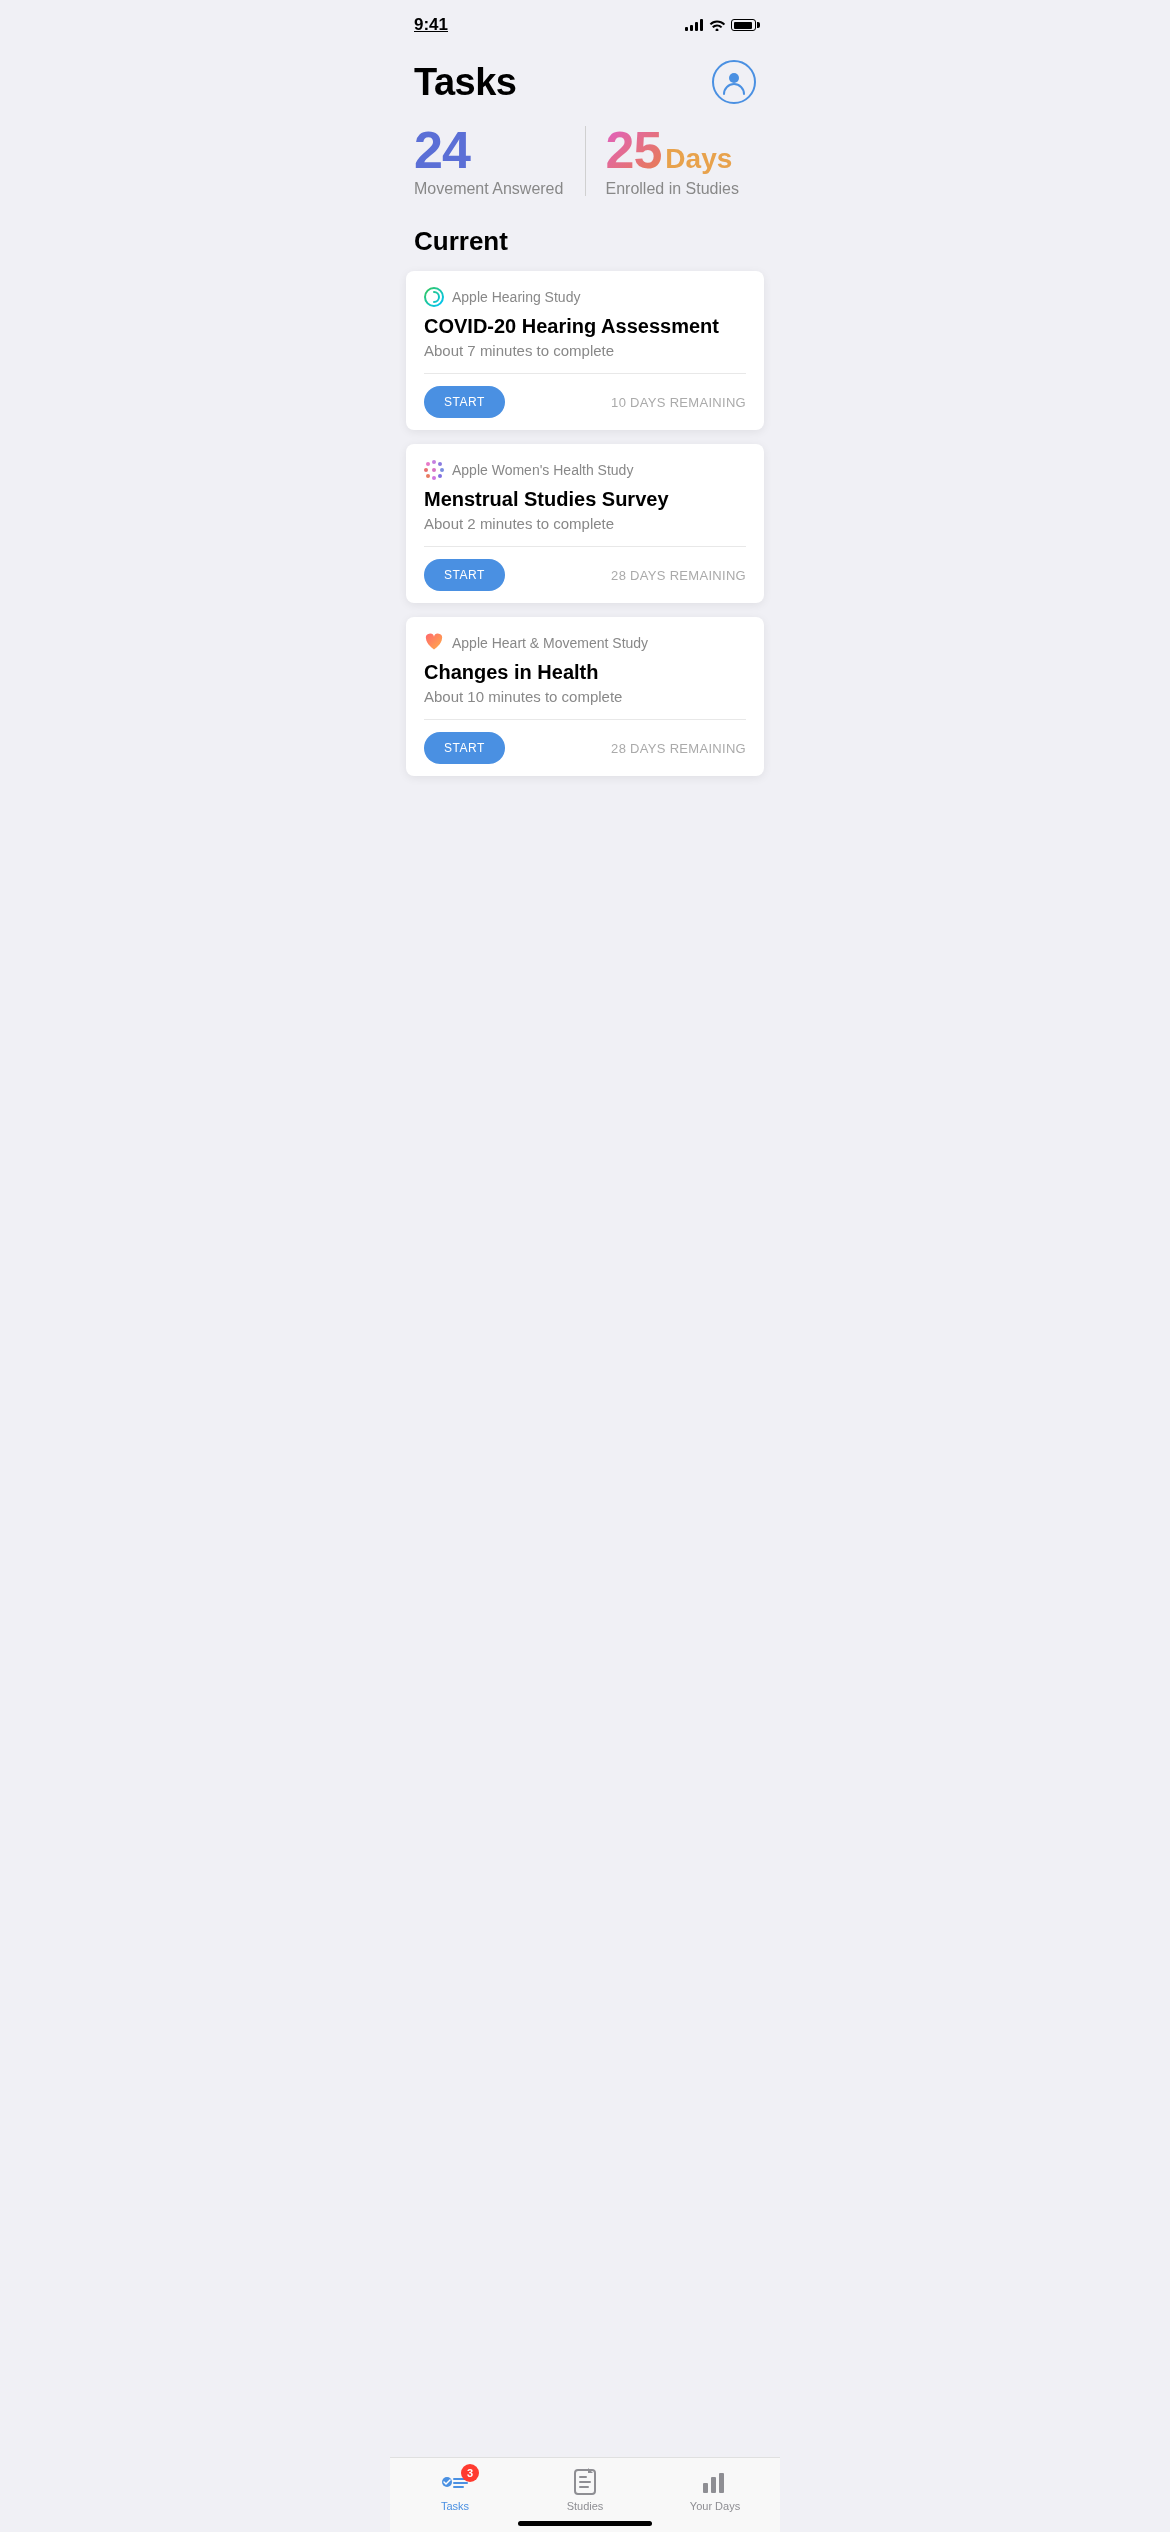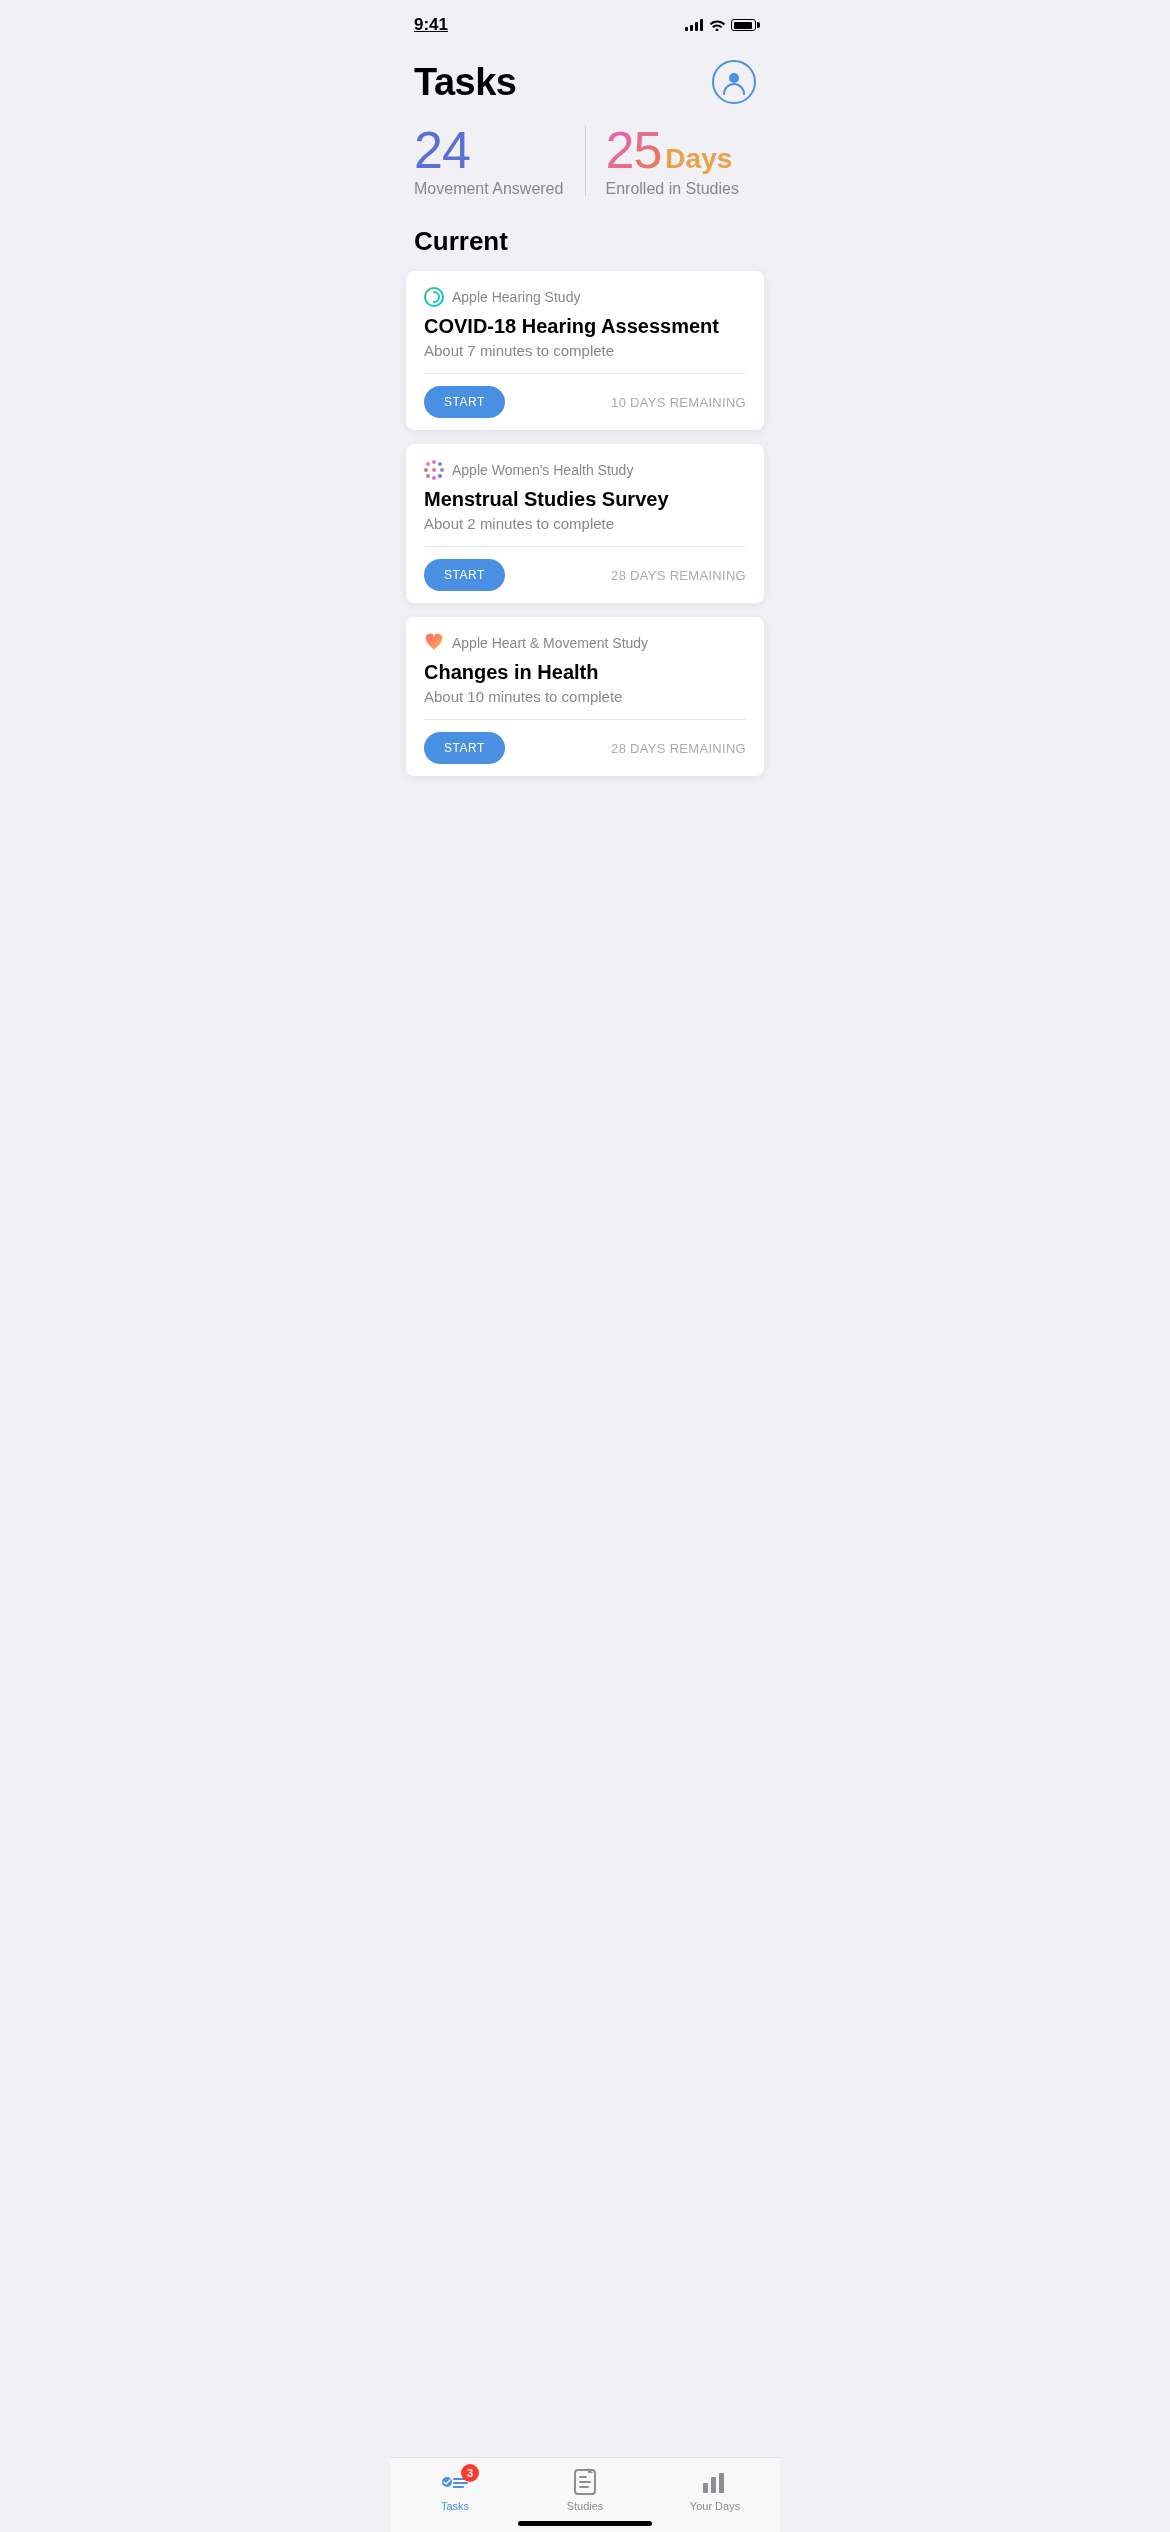--- a/index.html
+++ b/index.html
@@ -125,7 +125,7 @@
 
     .stat-number {
       font-size: 52px;
-      font-weight: 400;
+      font-weight: 700;
       line-height: 1;
       letter-spacing: -1px;
     }

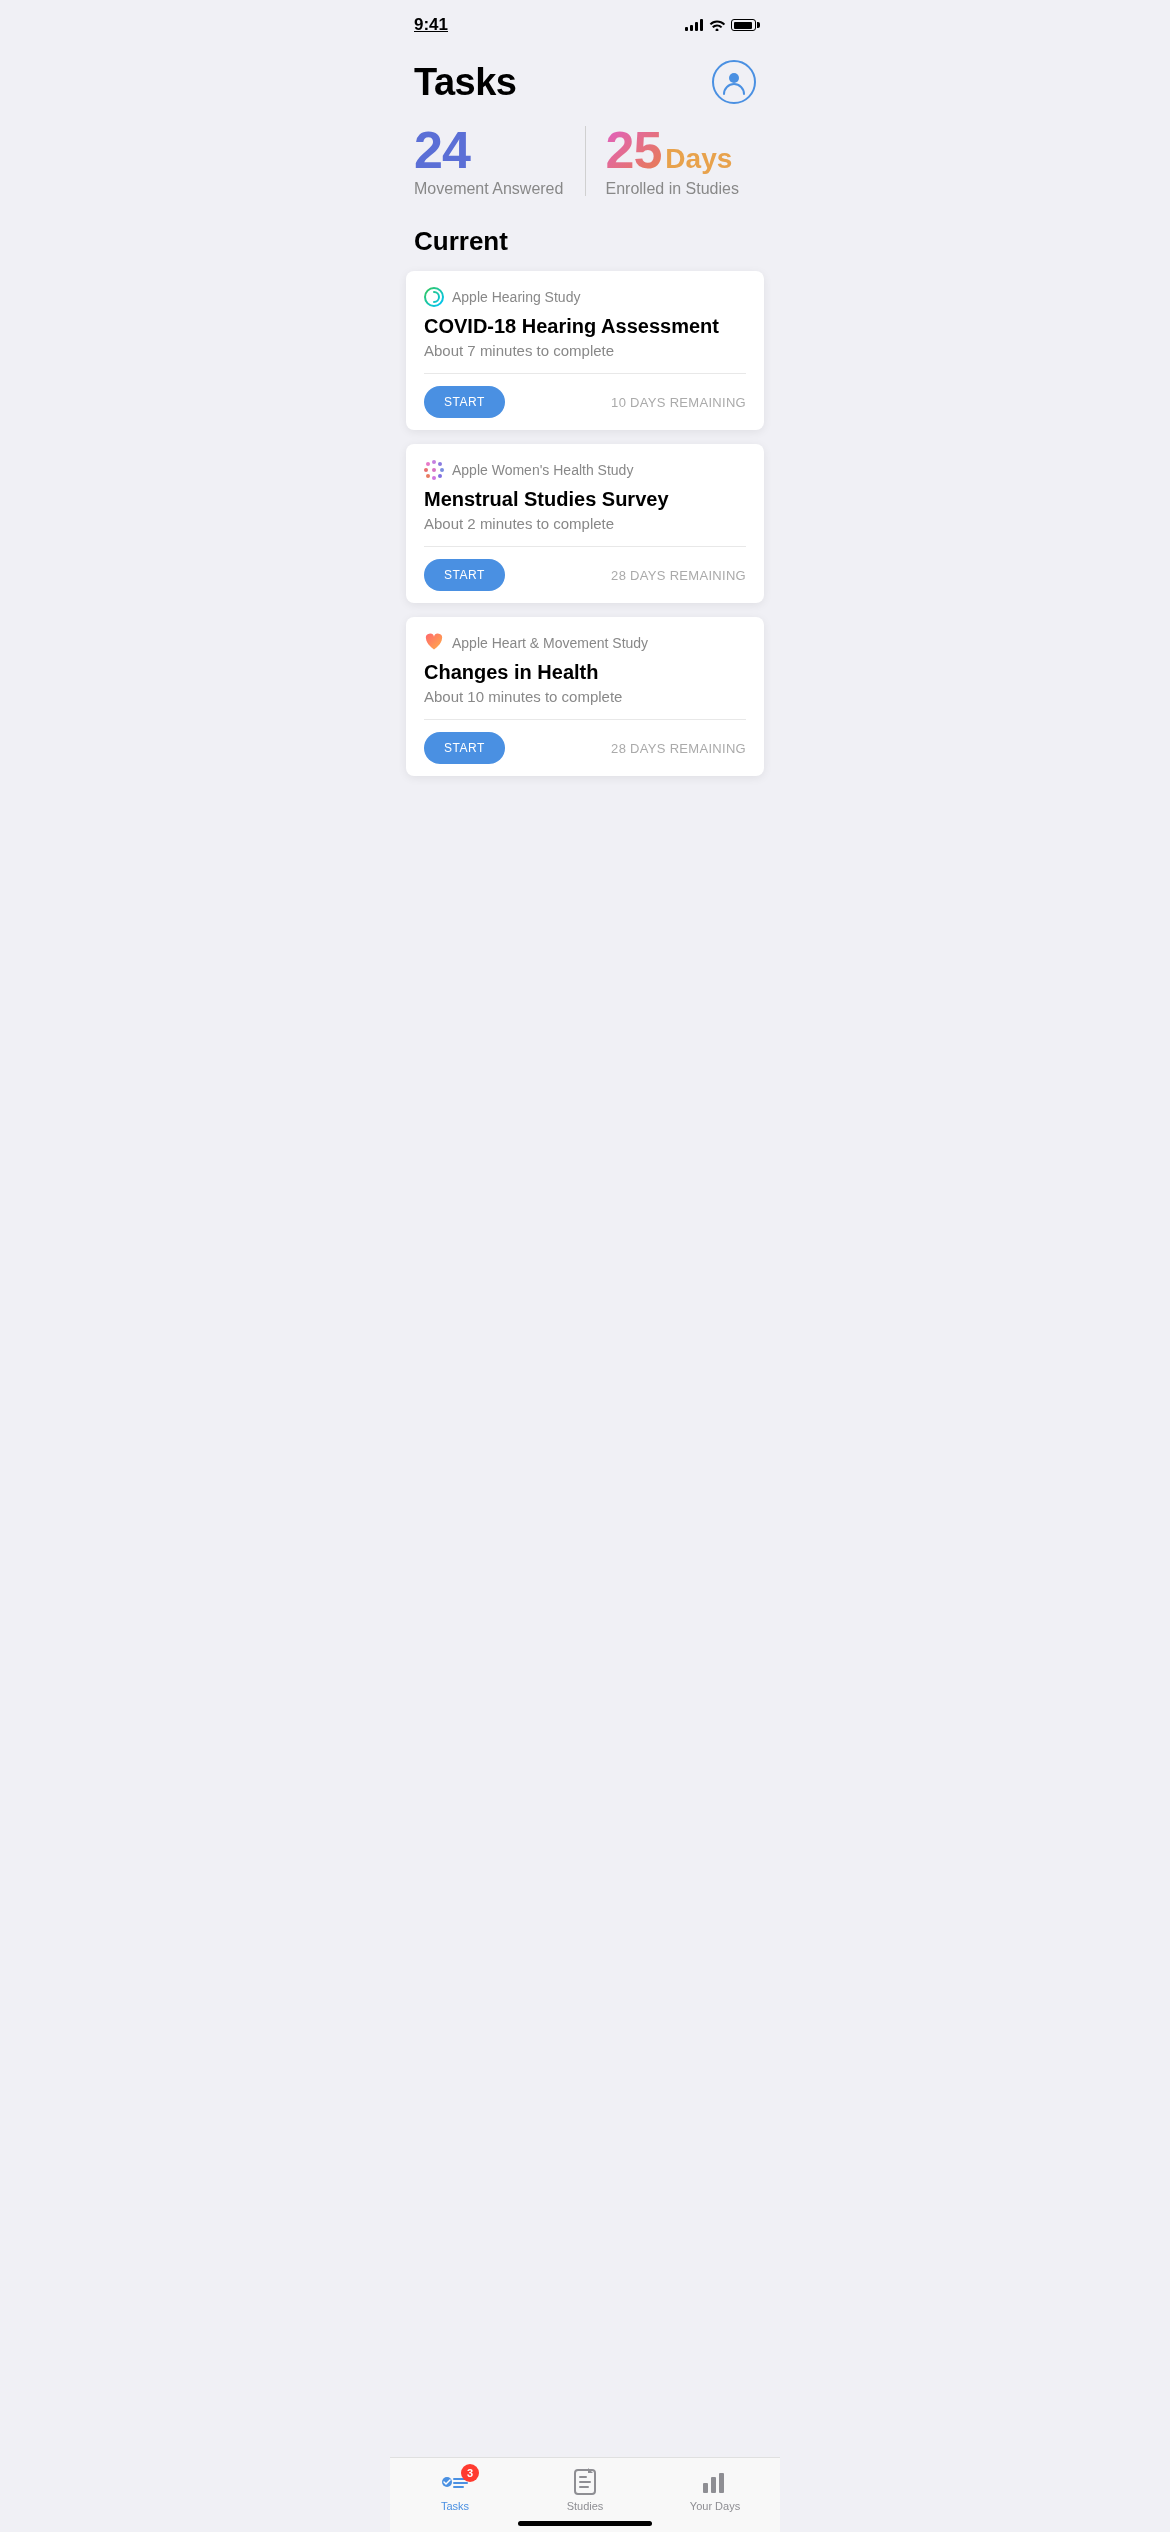--- a/index.html
+++ b/index.html
@@ -378,7 +378,7 @@
         </svg>
         <span>Apple Hearing Study</span>
       </div>
-      <div class="card-task-title">COVID-18 Hearing Assessment</div>
+      <div class="card-task-title">COVID-20 Hearing Assessment</div>
       <div class="card-duration">About 7 minutes to complete</div>
     </div>
     <div class="card-divider"></div>

